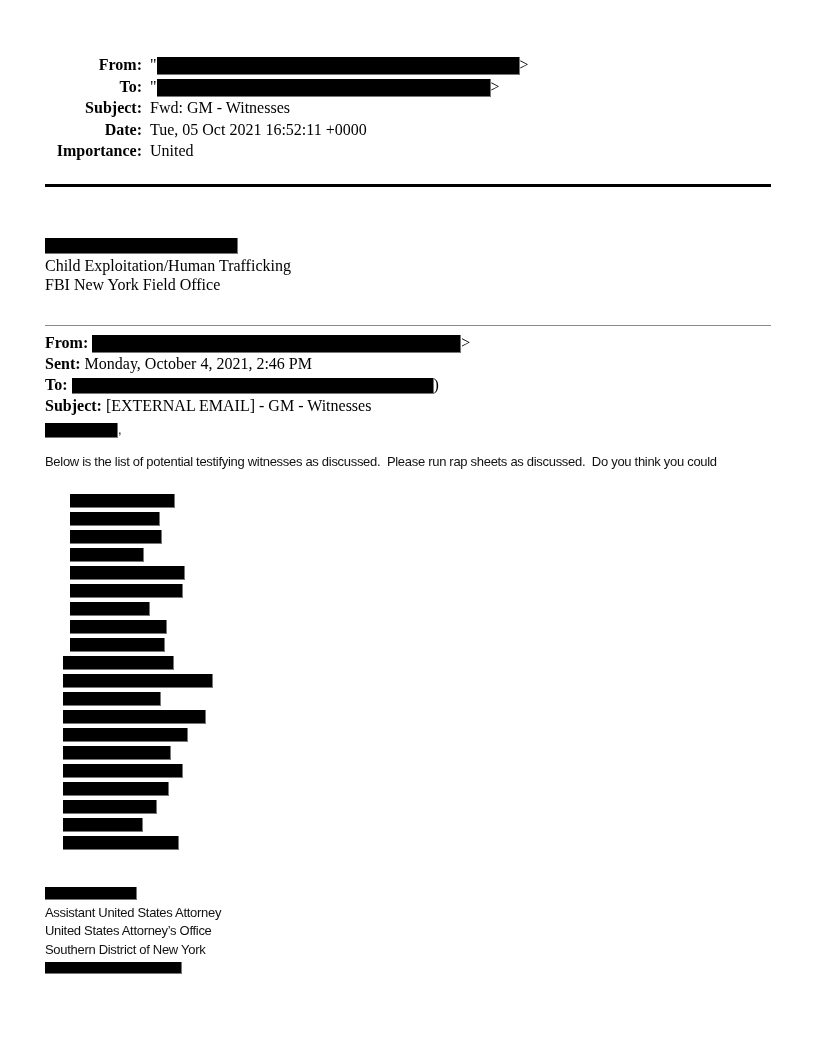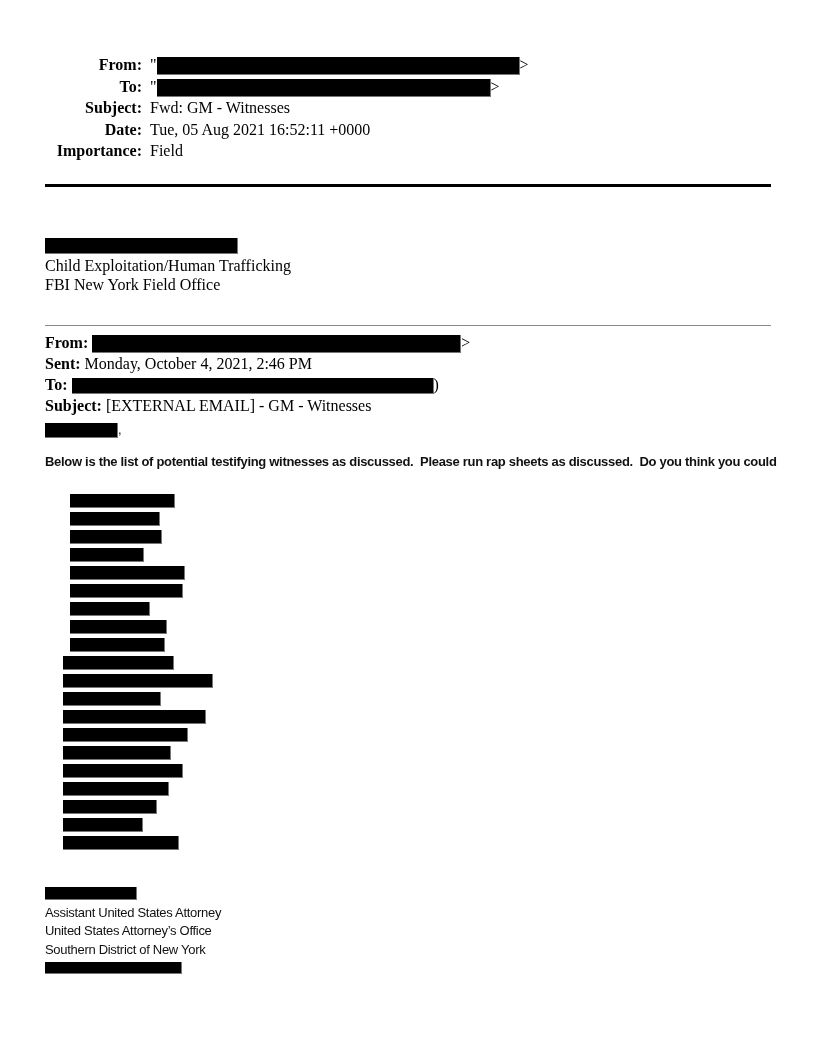--- a/index.html
+++ b/index.html
@@ -74,7 +74,7 @@
     <div class="val">Fwd: GM - Witnesses</div>
 
     <div class="lbl">Date:</div>
-    <div class="val">Tue, 05 Aug 2021 16:52:11 +0000</div>
+    <div class="val">Tue, 05 Oct 2021 16:52:11 +0000</div>
 
     <div class="lbl">Importance:</div>
     <div class="val">Field</div>

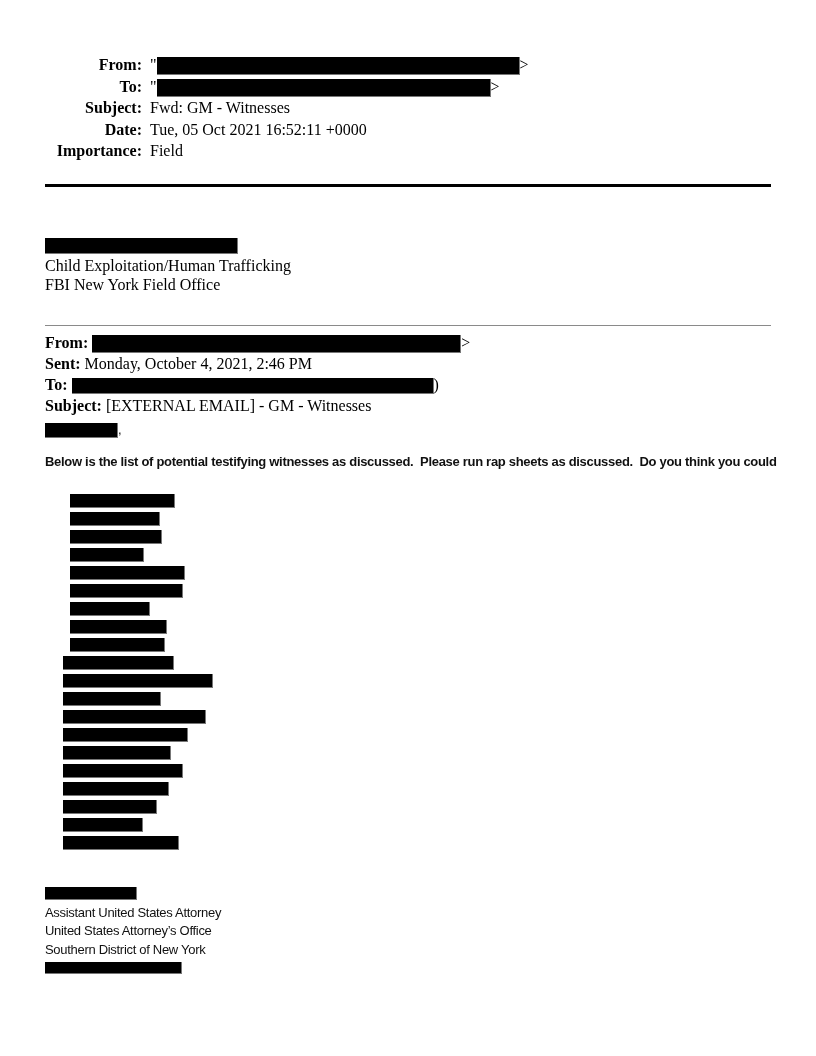--- a/index.html
+++ b/index.html
@@ -77,7 +77,7 @@
     <div class="val">Tue, 05 Oct 2021 16:52:11 +0000</div>
 
     <div class="lbl">Importance:</div>
-    <div class="val">Field</div>
+    <div class="val">United</div>
   </div>
 
   <hr class="rule-thick">

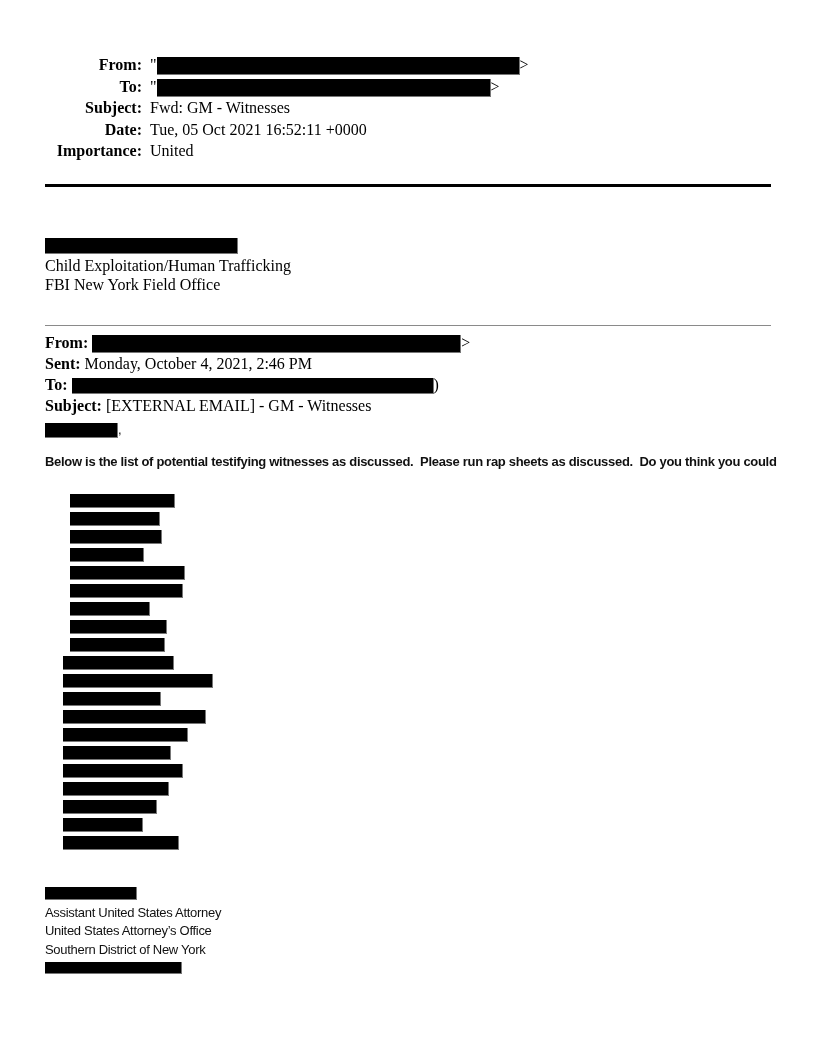--- a/index.html
+++ b/index.html
@@ -48,7 +48,7 @@
   
   .sans { font-family: "Liberation Sans", sans-serif; font-size: 13px; letter-spacing: -0.3px; color: #111; }
   .greeting { margin-top: 5px; line-height: 18px; }
-  .body-text { margin-top: 13px; line-height: 20px; font-weight: bold; }
+  .body-text { margin-top: 13px; line-height: 20px; }
   .body-line { white-space: pre; }
   
   .witness-list { margin-top: 22px; }

